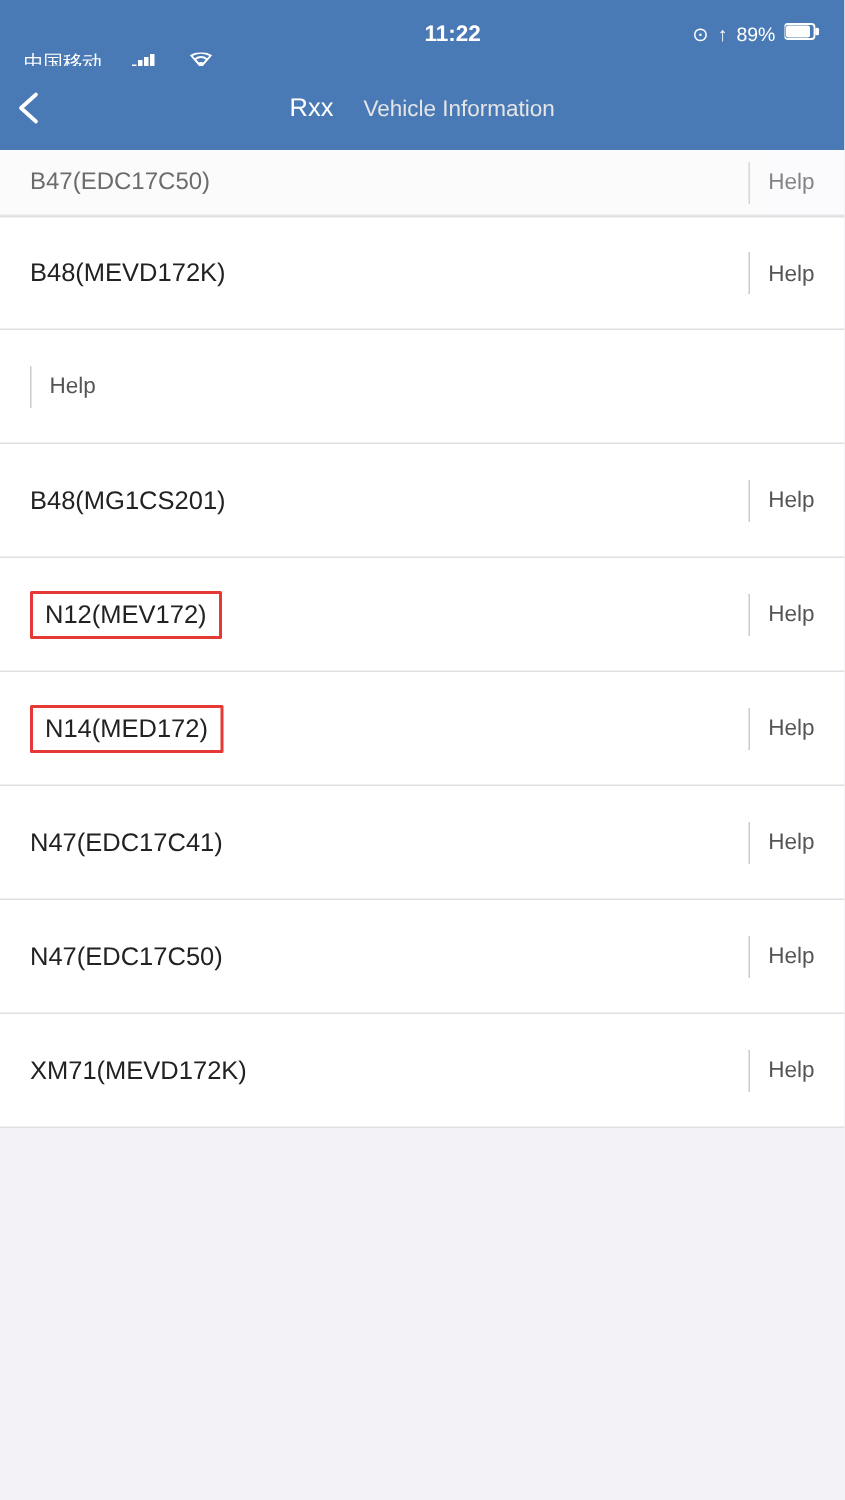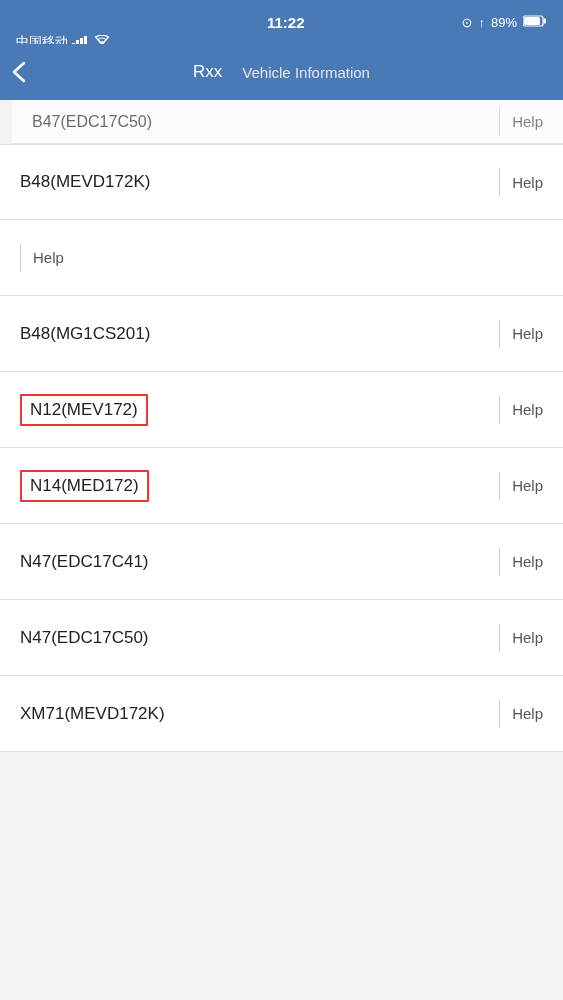--- a/index.html
+++ b/index.html
@@ -24,7 +24,7 @@
       font-size: 13px;
       font-weight: 500;
     }
-    .status-left { display: flex; align-items: center; gap: 4px; margin-top: 40px; }
+    .status-left { display: flex; align-items: center; gap: 20px; margin-top: 40px; }
     .status-right { display: flex; align-items: center; gap: 6px; }
 
     

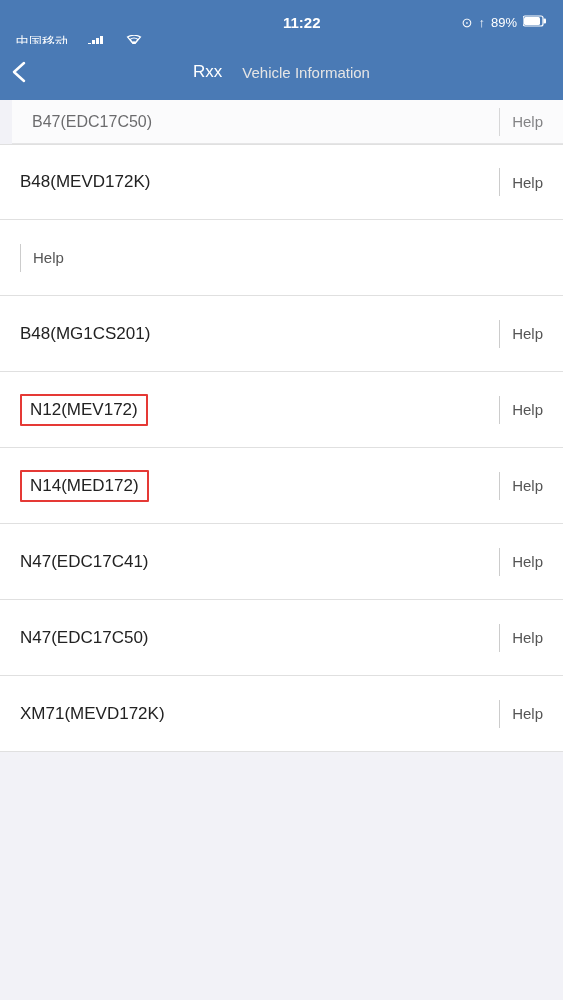--- a/index.html
+++ b/index.html
@@ -78,7 +78,6 @@
       justify-content: space-between;
       border-bottom: 1px solid #e0e0e0;
       opacity: 0.7;
-      margin-left: 12px;
     }
     .prev-item-label {
       font-size: 16px;

